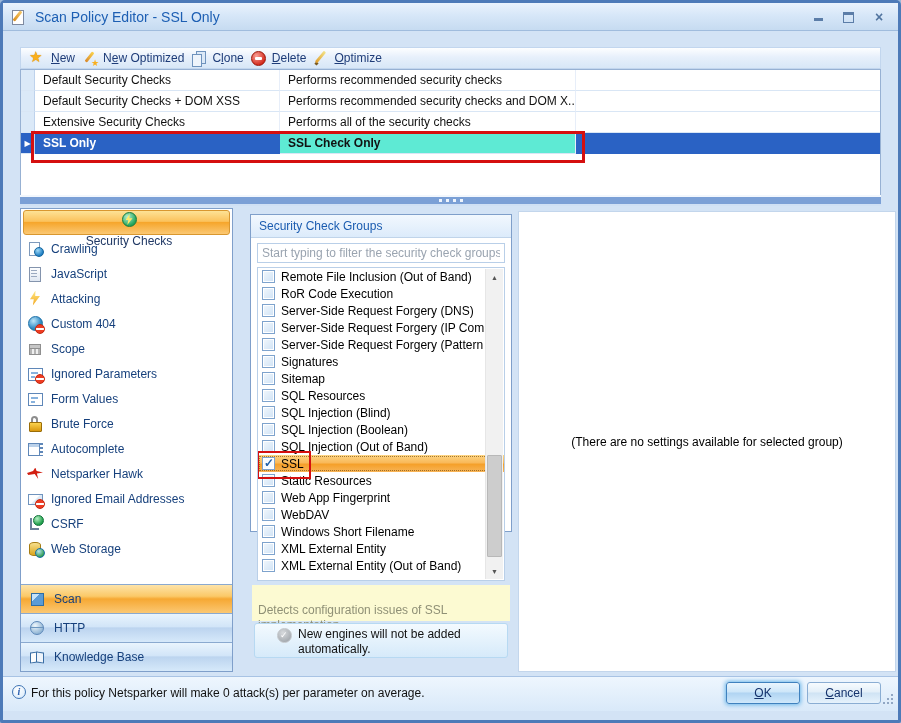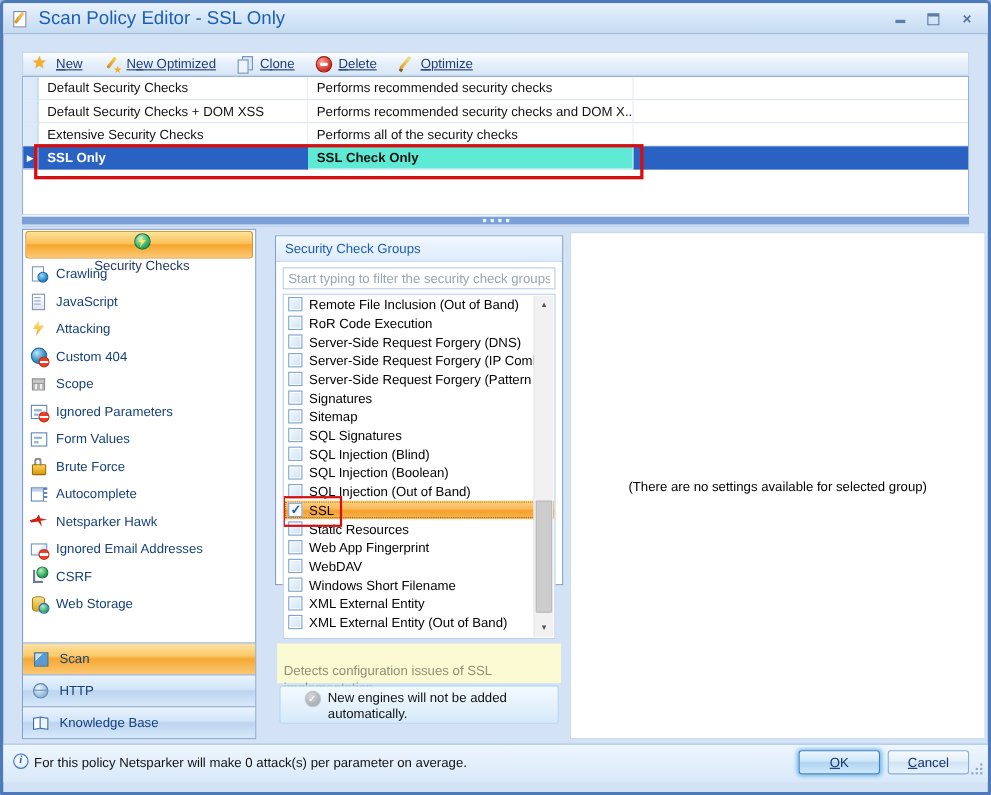--- a/index.html
+++ b/index.html
@@ -10,7 +10,7 @@
   .titlebar{position:absolute;left:0;top:0;right:0;height:28px;
     background:linear-gradient(#eaf3fd,#d7e7f8 45%,#c6dbf1);border-bottom:1px solid #a0bcdd;
     display:flex;align-items:center;padding:0 8px;box-sizing:border-box;}
-  .title-text{color:#1d5fb3;font-size:17px;margin-left:8px;flex:1;}
+  .title-text{color:#1d5fb3;font-size:14px;margin-left:8px;flex:1;}
   .winbtns{display:flex;gap:16px;align-items:center;margin-right:4px;}
   .wb{width:14px;height:12px;position:relative;cursor:pointer;}
   .wb-min::after{content:"";position:absolute;left:2px;bottom:2px;width:9px;height:3px;background:#5b7da8;}

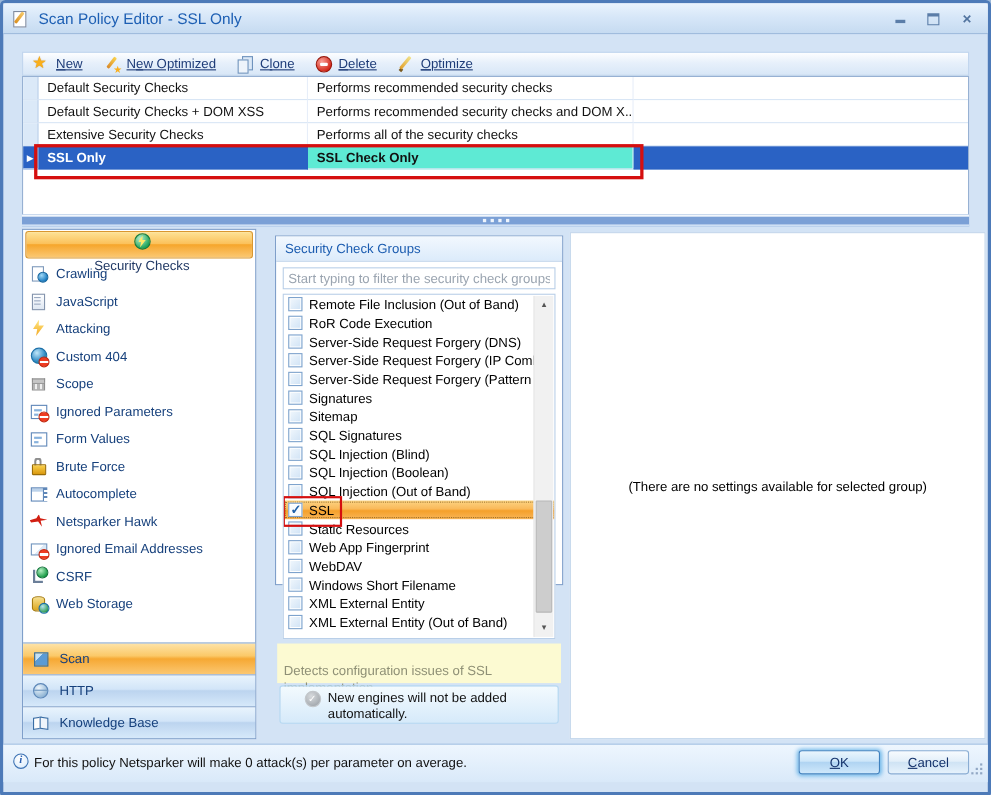--- a/index.html
+++ b/index.html
@@ -24,7 +24,7 @@
   
   .toolbar{position:absolute;left:17px;top:44px;width:861px;height:22px;box-sizing:border-box;
     background:linear-gradient(#fdfeff,#e7f0fb 45%,#d8e7f7);border:1px solid #c2d6ee;
-    display:flex;align-items:center;padding-left:8px;gap:18px;color:#1e3c78;text-decoration:underline;}
+    display:flex;align-items:center;padding-left:8px;gap:6px;color:#1e3c78;}
   .tbtn{display:flex;align-items:center;gap:5px;cursor:pointer;}
   .ticon{width:17px;height:16px;display:inline-block;position:relative;flex:none;}
   .ic-new::before{content:"★";position:absolute;left:0;top:-2px;font-size:15px;color:#f9af1d;text-shadow:0 0 1px #c07c0a;}

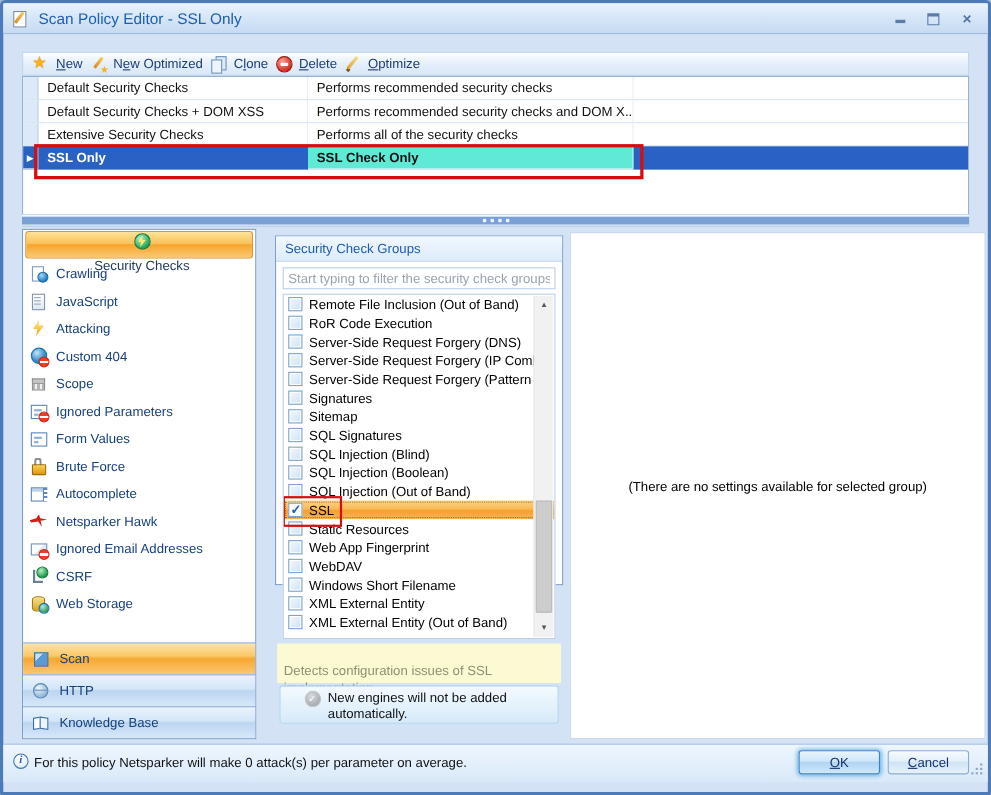--- a/index.html
+++ b/index.html
@@ -361,7 +361,7 @@
           </div>
           <div class="cgrow">
             <span class="cb"></span>
-            <span>SQL Signatures</span>
+            <span>SQL Resources</span>
           </div>
           <div class="cgrow">
             <span class="cb"></span>

